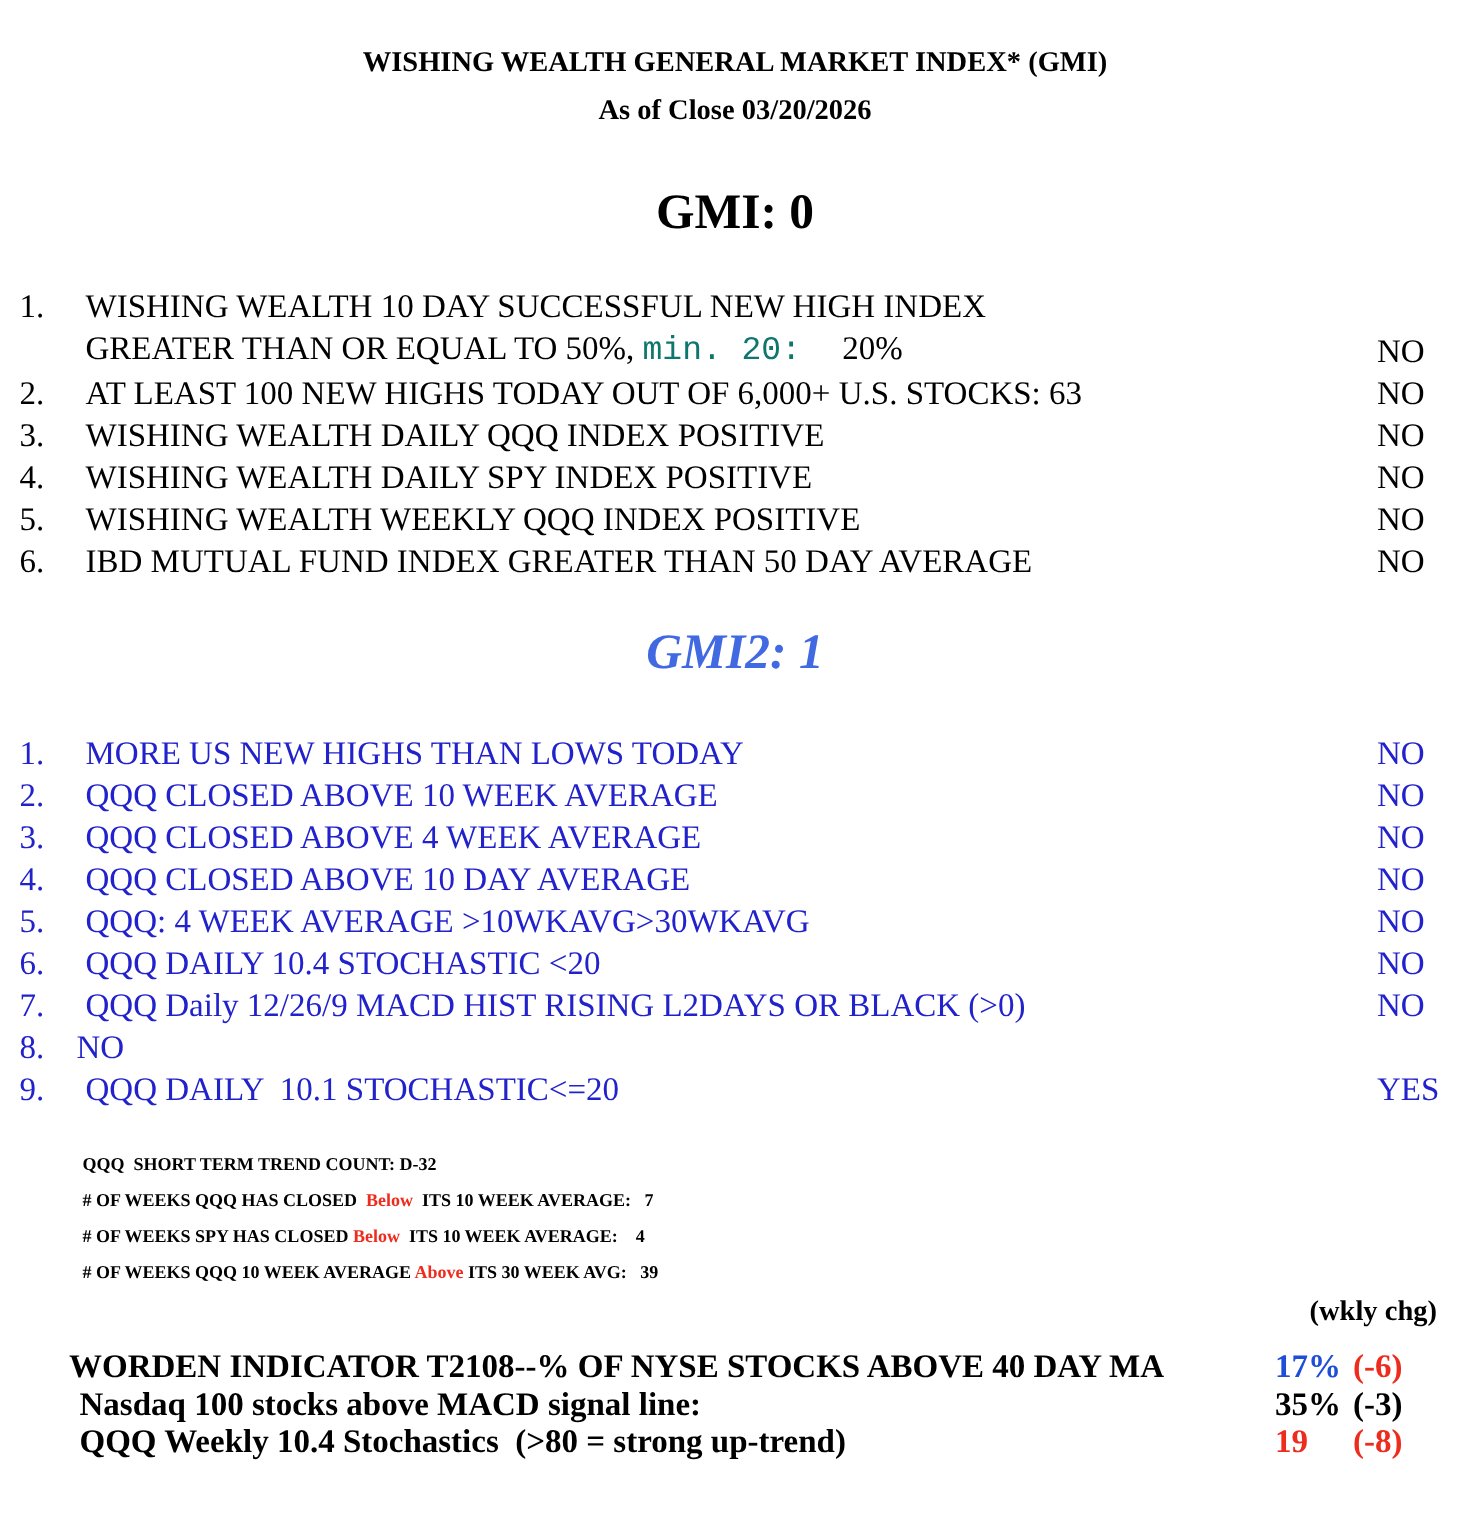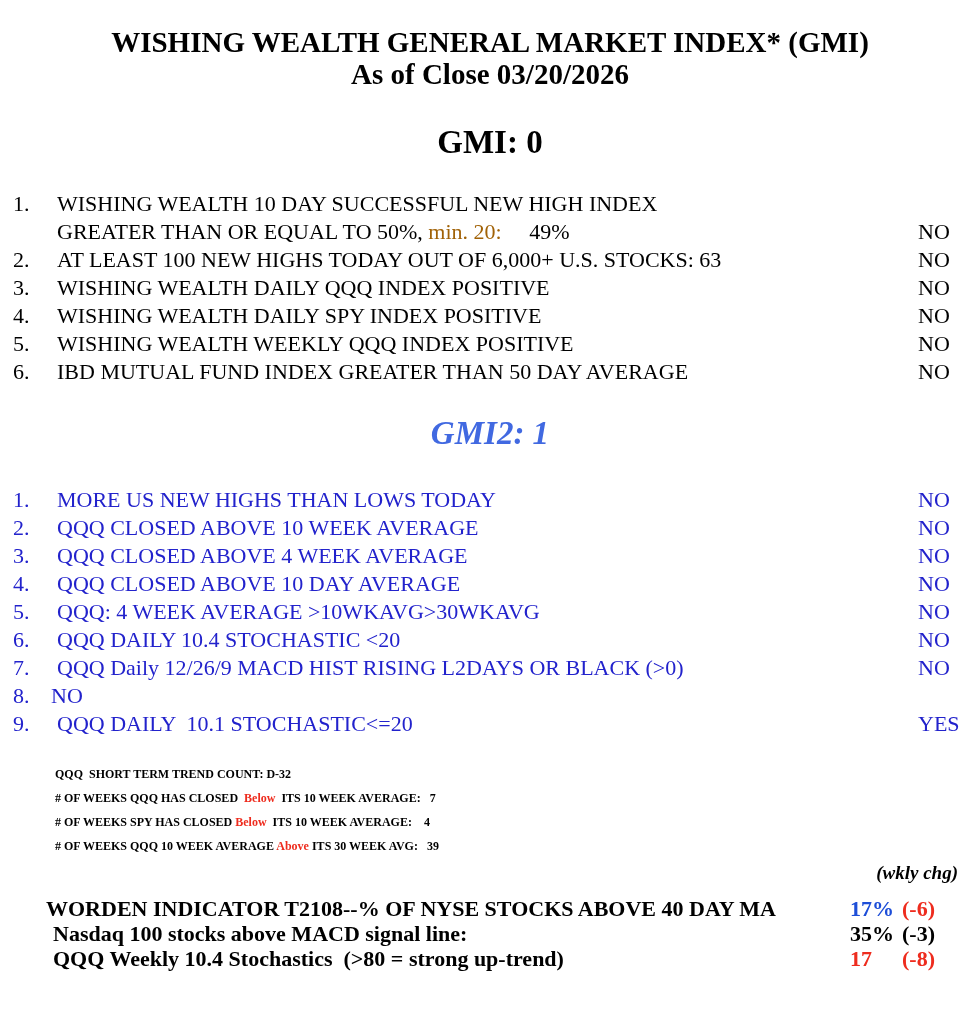--- a/index.html
+++ b/index.html
@@ -13,7 +13,7 @@
 
   .title {
     text-align: center; font-weight: bold;
-    font-size: 29px; line-height: 32px;
+    font-size: 19px; line-height: 32px;
   }
   .title.first { margin-top: 26px; }
 

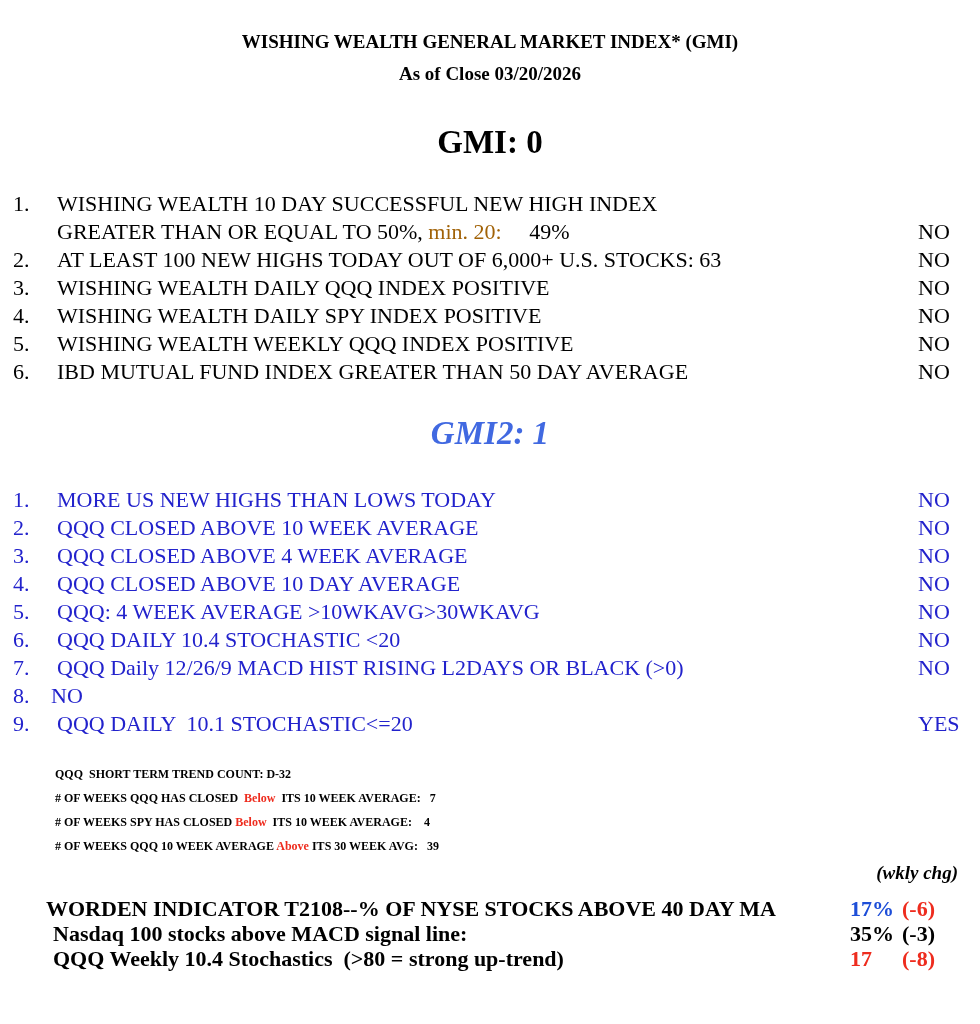--- a/index.html
+++ b/index.html
@@ -36,7 +36,7 @@
   .itext { margin-left: 14px; flex: 1; min-width: 0; }
   .ans { width: 46px; flex-shrink: 0; margin-left: 8px; text-align: left; }
   .ans.bottom { align-self: flex-end; }
-  .hl-orange { color: #a16207; }
+  .hl-orange { color: #0f766e; font-family: Liberation Mono, monospace; }
 
   .footnote {
     margin-top: 26px; text-align: center;

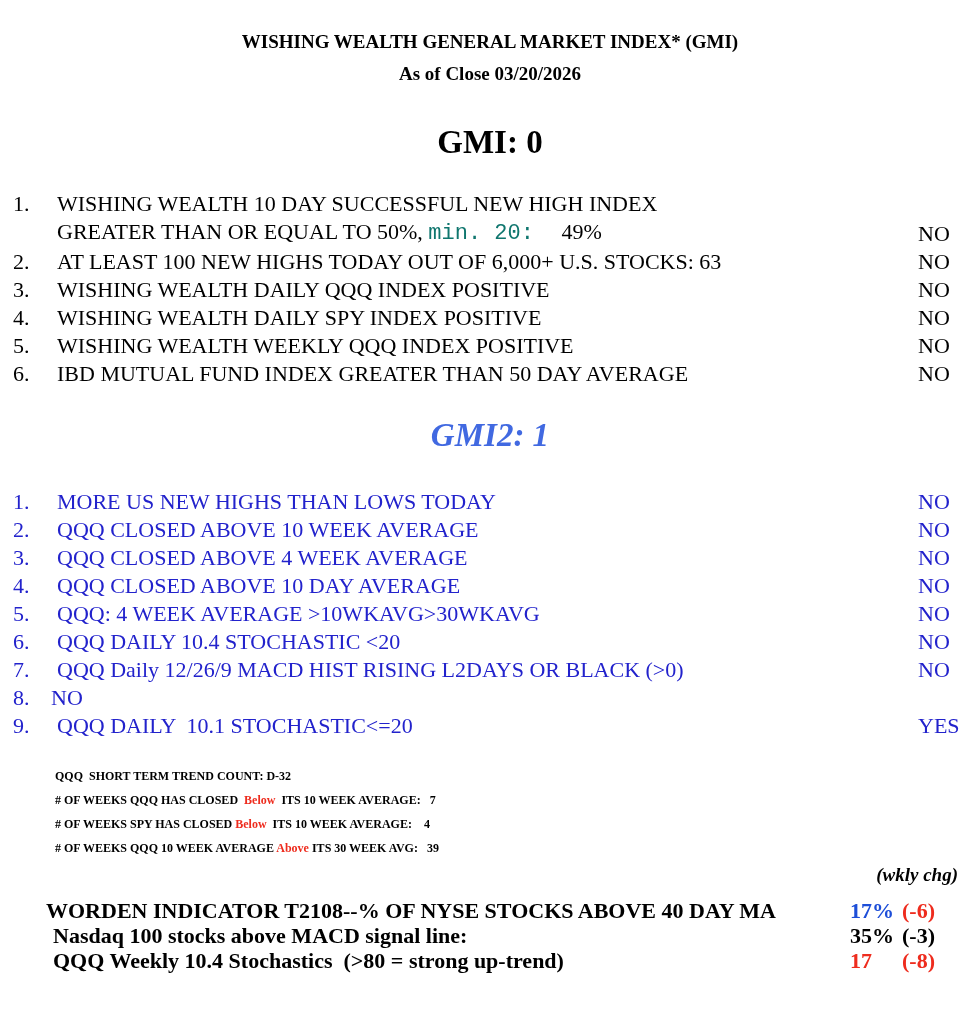--- a/index.html
+++ b/index.html
@@ -77,7 +77,7 @@
       <div class="num" data-bind="gmi.items.0.number">1.</div>
       <div class="itext">
         <div data-bind="gmi.items.0.line1">WISHING WEALTH 10 DAY SUCCESSFUL NEW HIGH INDEX</div>
-        <div><span data-bind="gmi.items.0.line2_prefix">GREATER THAN OR EQUAL TO 50%, </span><span class="hl-orange" data-bind="gmi.items.0.line2_highlight">min. 20:</span><span data-bind="gmi.items.0.line2_value">     49%</span></div>
+        <div><span data-bind="gmi.items.0.line2_prefix">GREATER THAN OR EQUAL TO 50%, </span><span class="hl-orange" data-bind="gmi.items.0.line2_highlight">min. 20:</span><span data-bind="gmi.items.0.line2_value">     20%</span></div>
       </div>
       <div class="ans bottom" data-bind="gmi.items.0.answer">NO</div>
     </div>

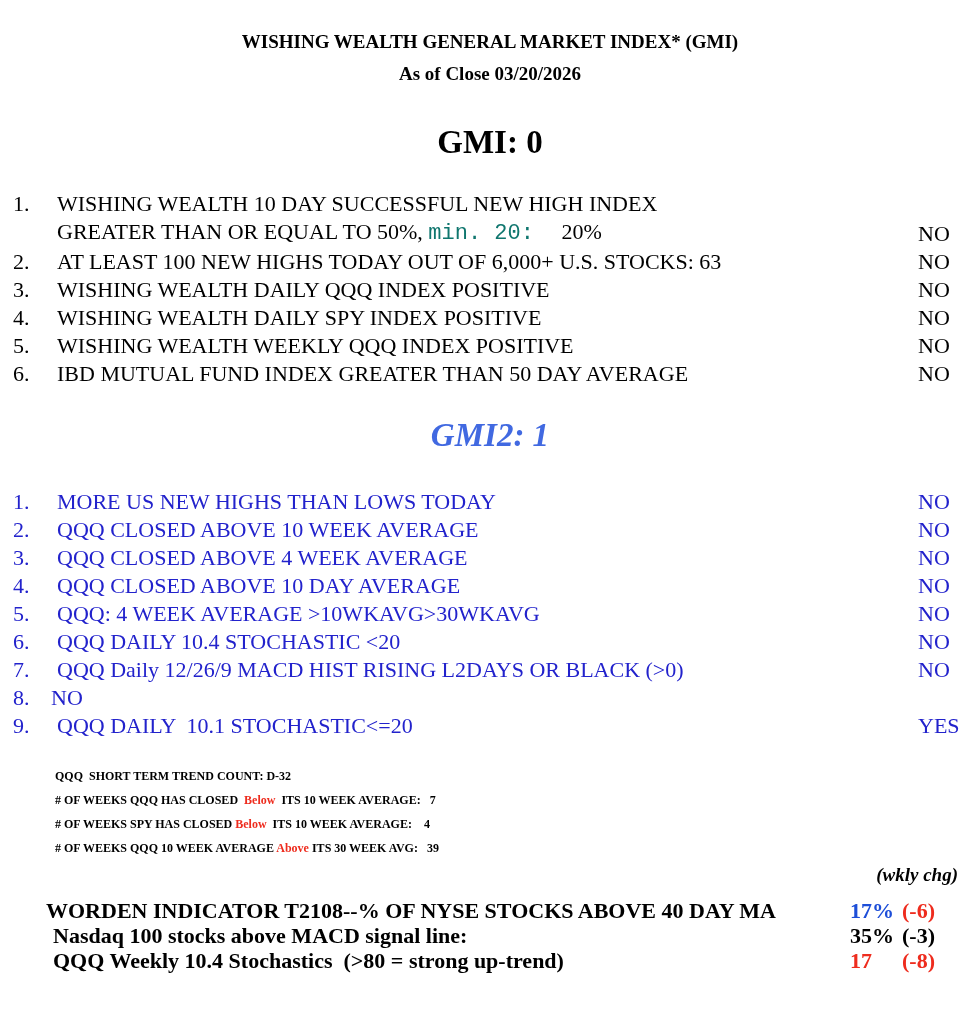--- a/index.html
+++ b/index.html
@@ -52,7 +52,7 @@
   .wkly {
     margin-top: 3px; padding-right: 22px;
     text-align: right; font-weight: bold;
-    font-size: 19px; line-height: 24px; font-style: italic;
+    font-size: 19px; line-height: 24px;
   }
 
   .indicators { margin-top: 11px; font-weight: bold; font-size: 22px; }

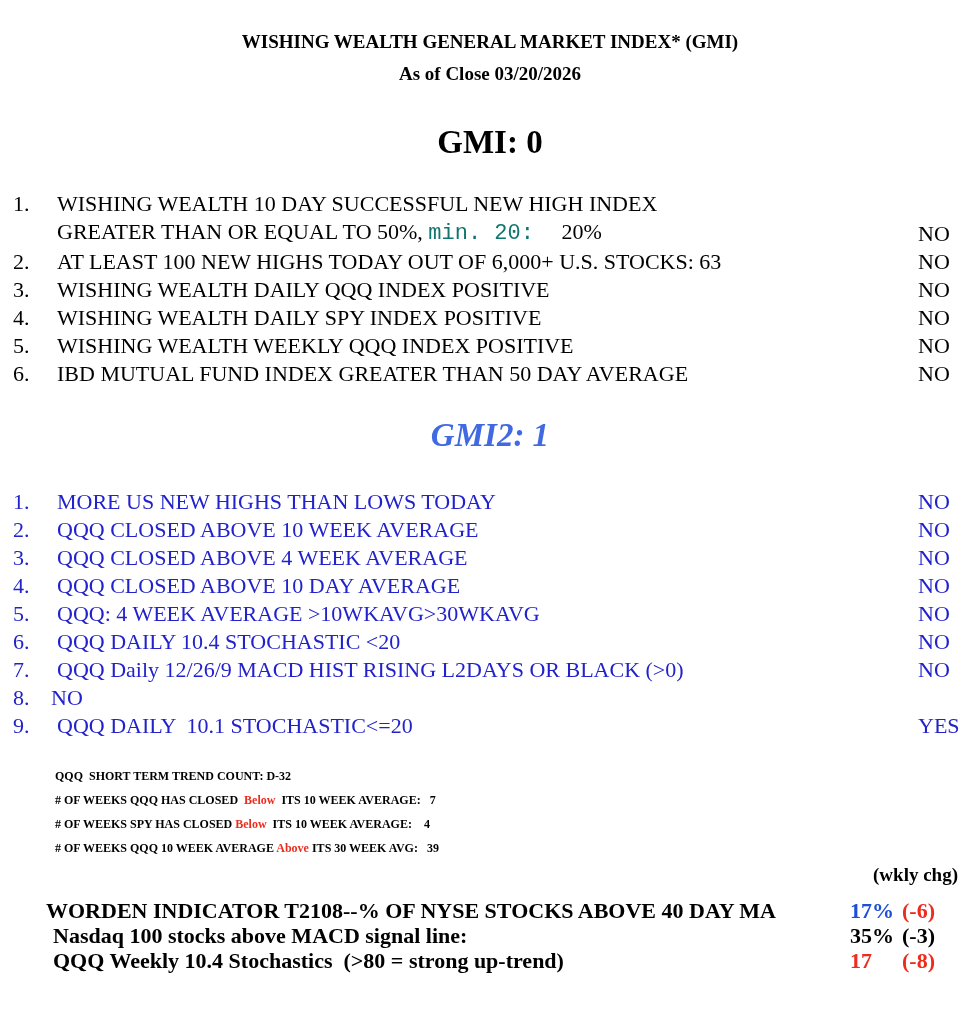--- a/index.html
+++ b/index.html
@@ -180,7 +180,7 @@
     </div>
     <div class="ind-row indent">
       <div class="ind-label" data-bind="indicators.2.label">QQQ Weekly 10.4 Stochastics  (&gt;80 = strong up-trend)</div>
-      <div class="ind-value" data-bind="indicators.2.value" style="color: rgb(238, 44, 30);">17</div>
+      <div class="ind-value" data-bind="indicators.2.value" style="color: rgb(238, 44, 30);">19</div>
       <div class="ind-chg" data-bind="indicators.2.change" style="color: rgb(238, 44, 30);">(-8)</div>
     </div>
   </div>

